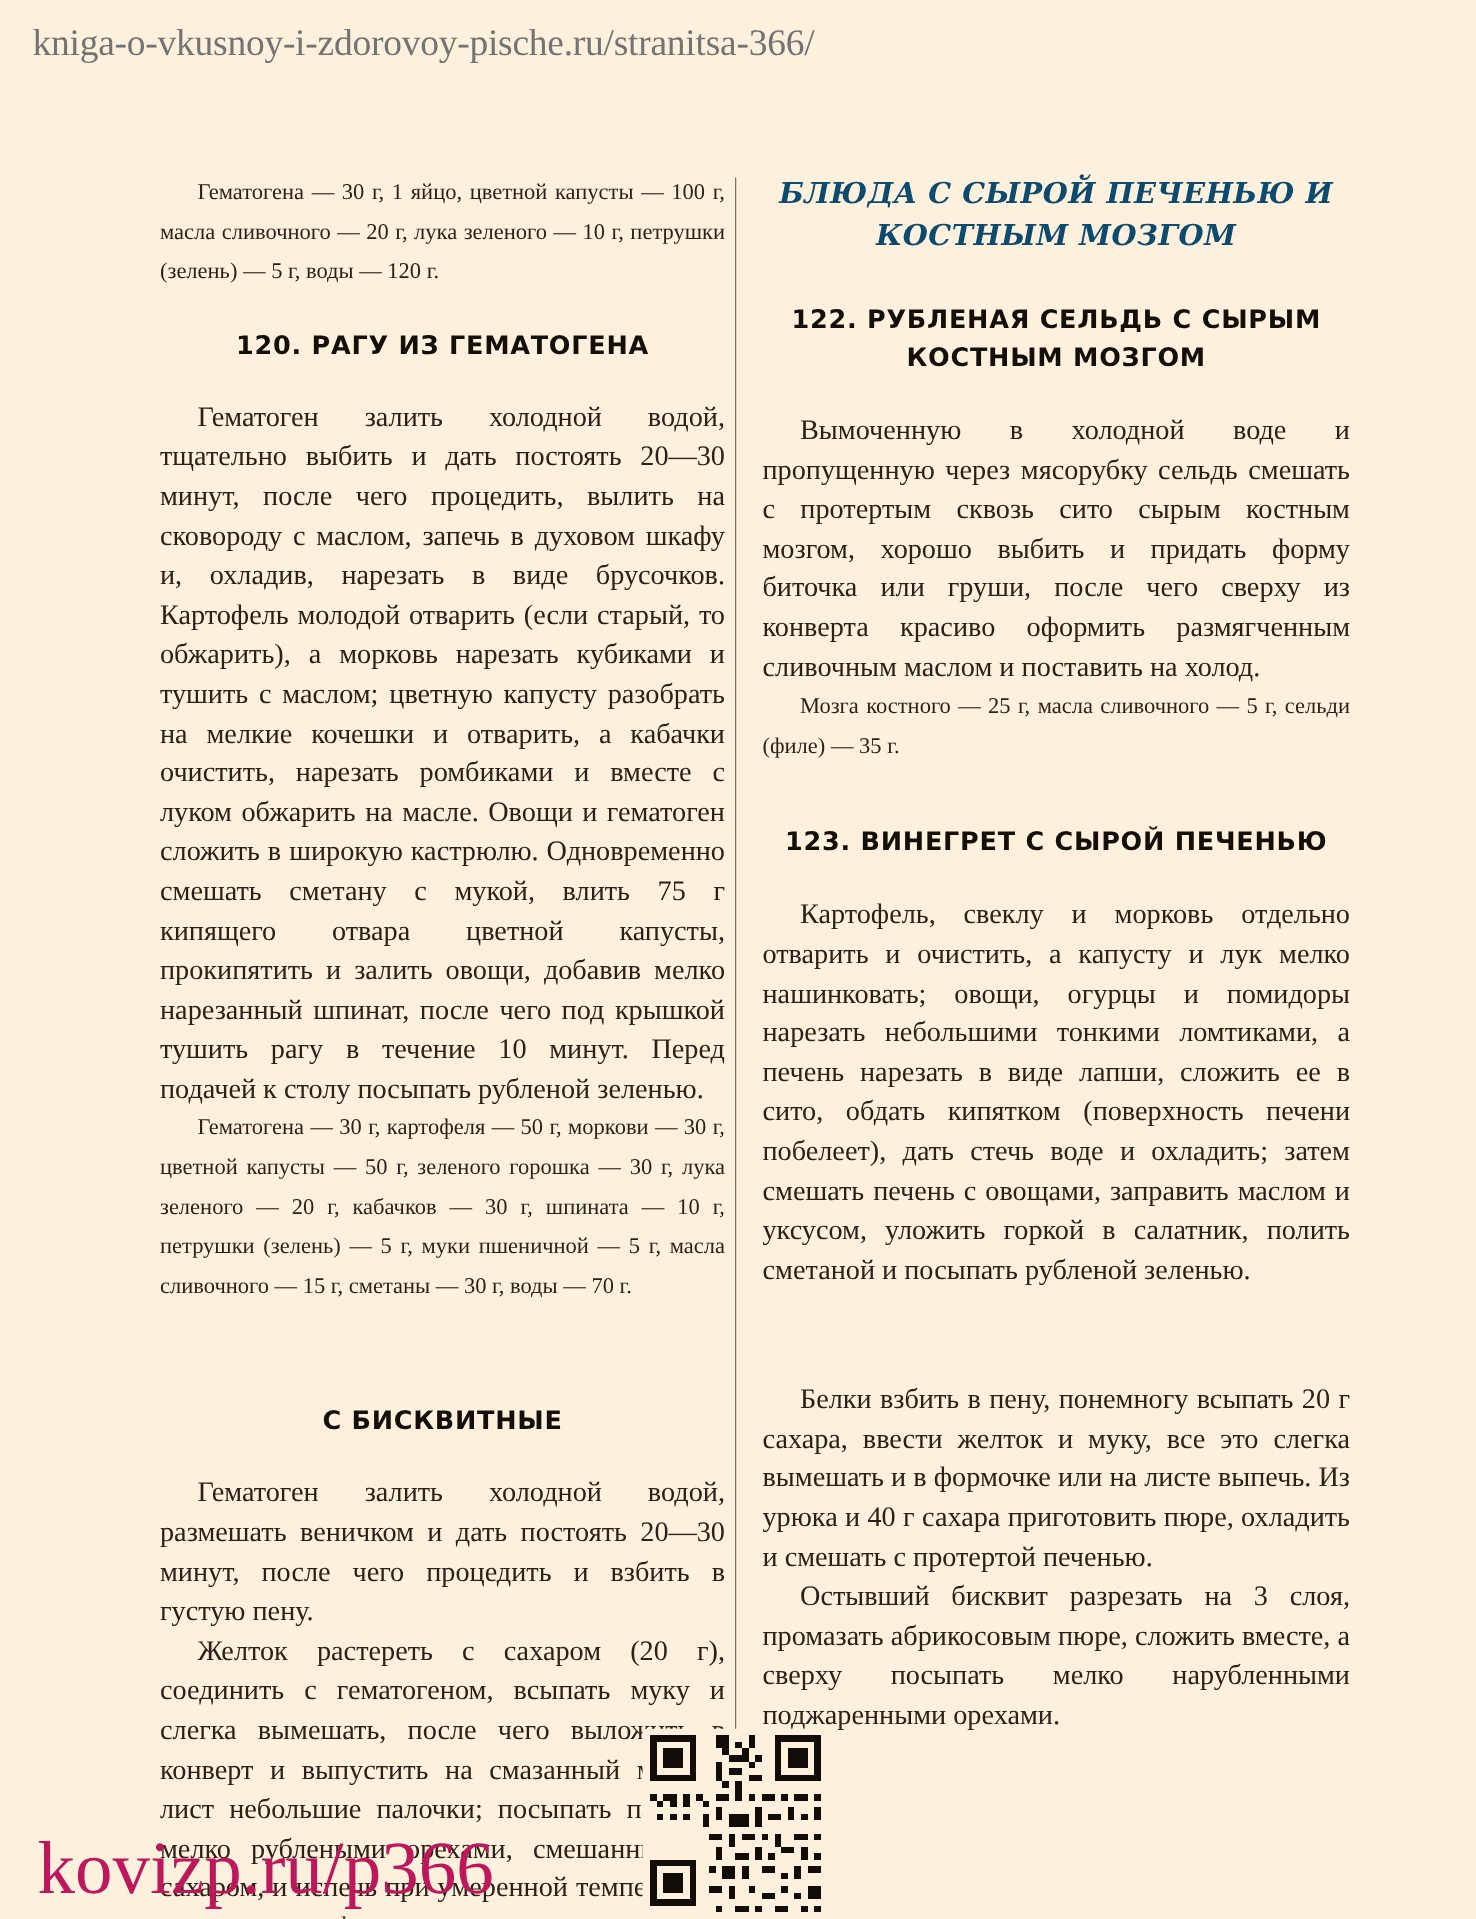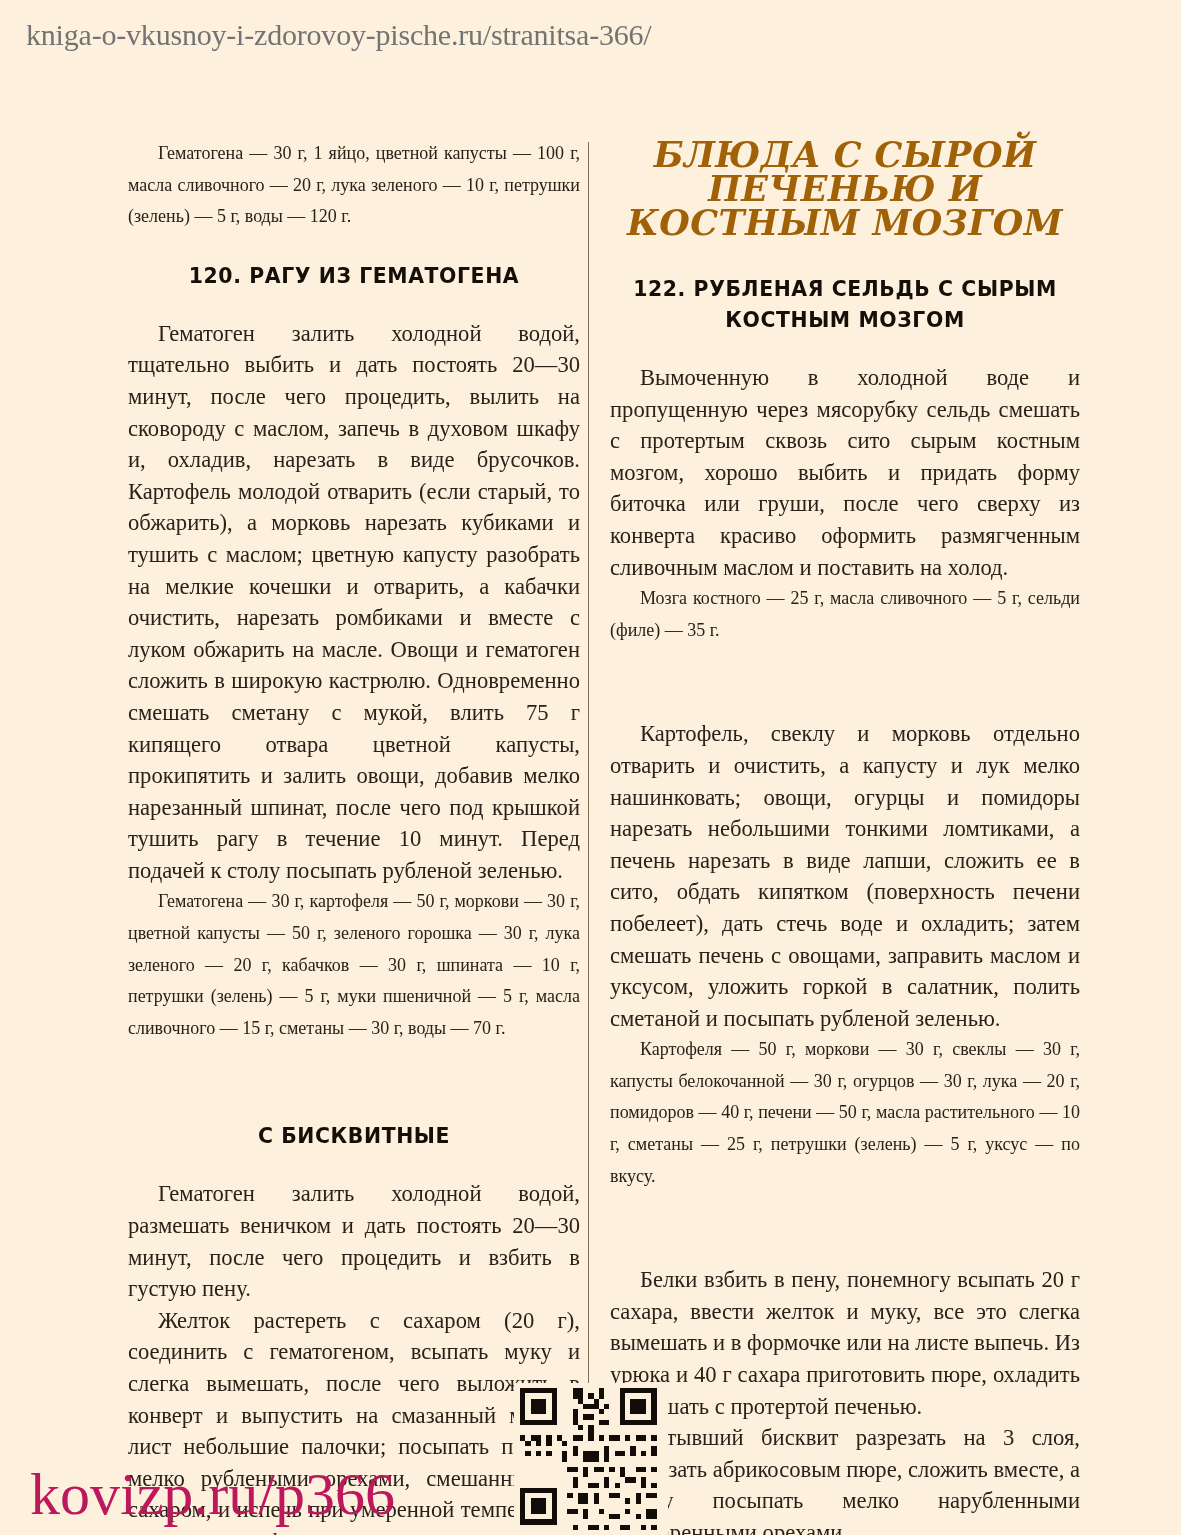--- a/index.html
+++ b/index.html
@@ -90,11 +90,11 @@
     font-family: "DejaVu Serif", "Liberation Serif", serif;
     font-style: italic;
     font-weight: bold;
-    font-size: 35px;
+    font-size: 23px;
     line-height: 34px;
     letter-spacing: 0.4px;
     text-align: center;
-    color: #a16207;
+    color: #0c4a6e;
   }
 
   .sp-before-title  { height: 28px; }

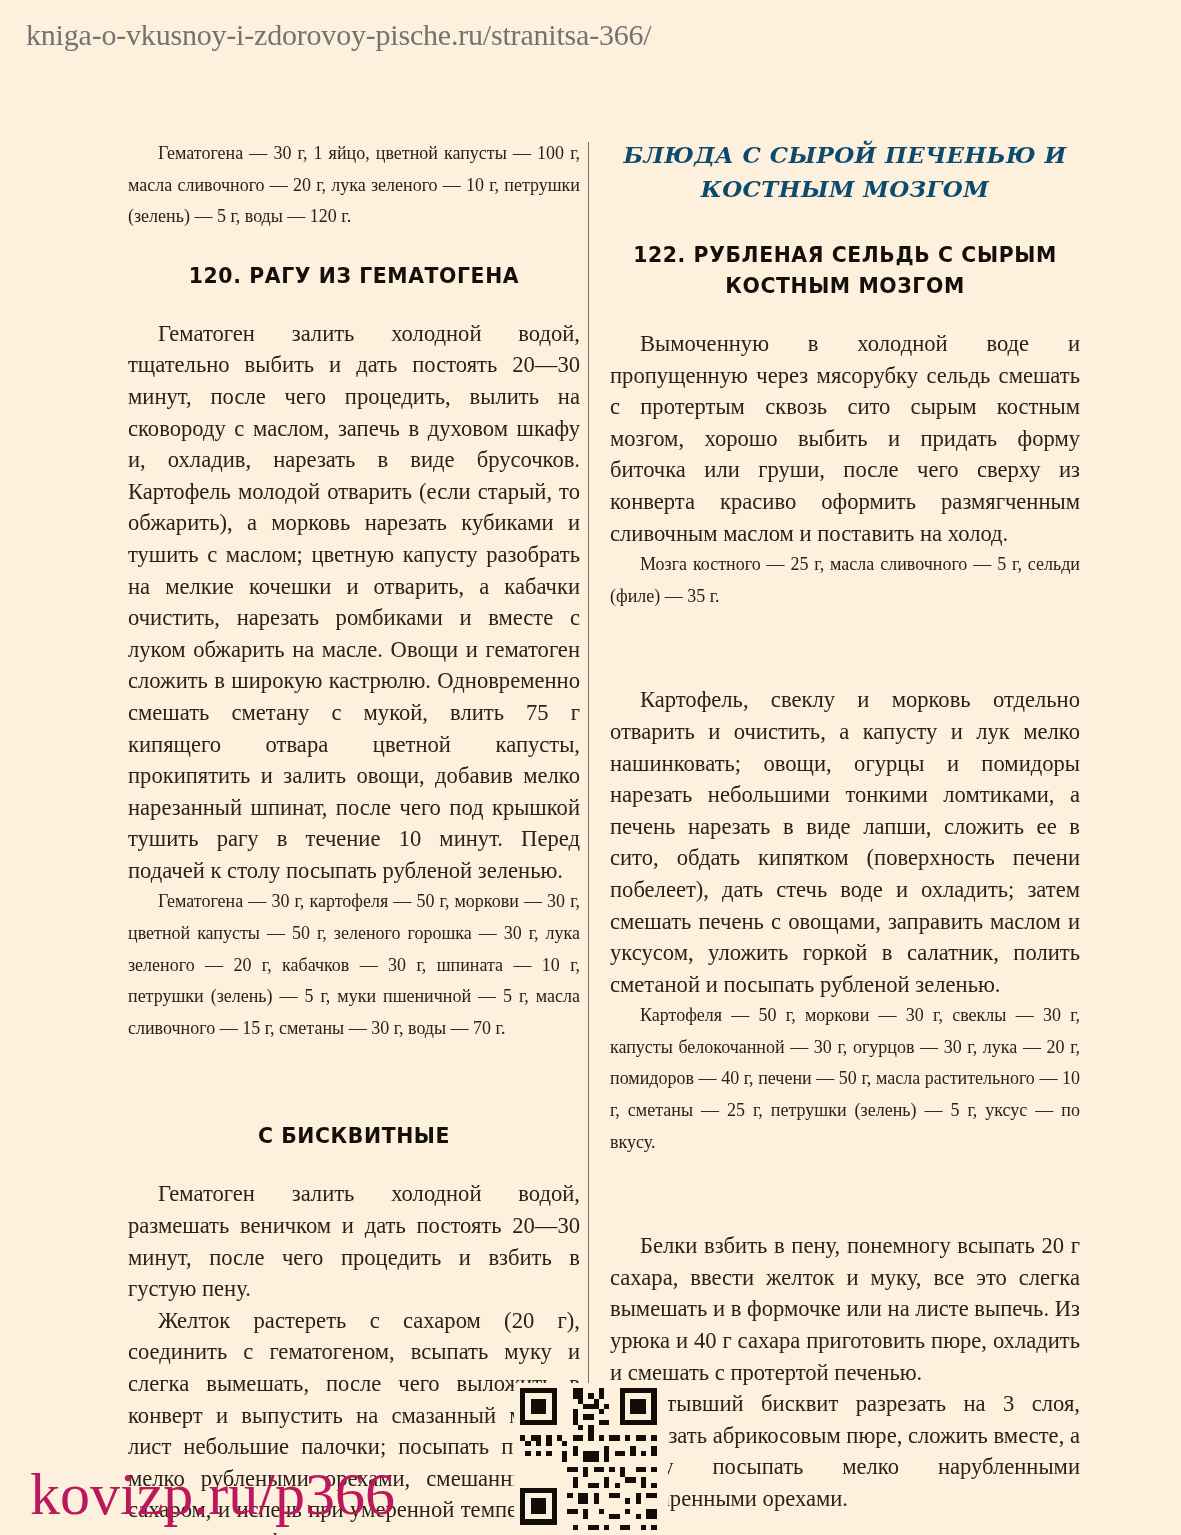--- a/index.html
+++ b/index.html
@@ -172,6 +172,9 @@
     <p class="ingredients">Мозга костного — 25 г, масла сливочного — 5 г, сельди (филе) — 35 г.</p>
 
     <div class="sp-block-lg"></div>
+    <h2 class="recipe-title">
+      <span>123. ВИНЕГРЕТ С СЫРОЙ ПЕЧЕНЬЮ</span>
+    </h2>
     <div class="sp-after-title"></div>
     <p class="body">Картофель, свеклу и морковь отдельно отварить и очистить, а капусту и лук мелко нашинковать; овощи, огурцы и помидоры нарезать небольшими тонкими ломтиками, а печень нарезать в виде лапши, сложить ее в сито, обдать кипятком (поверхность печени побелеет), дать стечь воде и охладить; затем смешать печень с овощами, заправить маслом и уксусом, уложить горкой в салатник, полить сметаной и посыпать рубленой зеленью.</p>
     <p class="ingredients">Картофеля — 50 г, моркови — 30 г, свеклы — 30 г, капусты белокочанной — 30 г, огурцов — 30 г, лука — 20 г, помидоров — 40 г, печени — 50 г, масла растительного — 10 г, сметаны — 25 г, петрушки (зелень) — 5 г, уксус — по вкусу.</p>

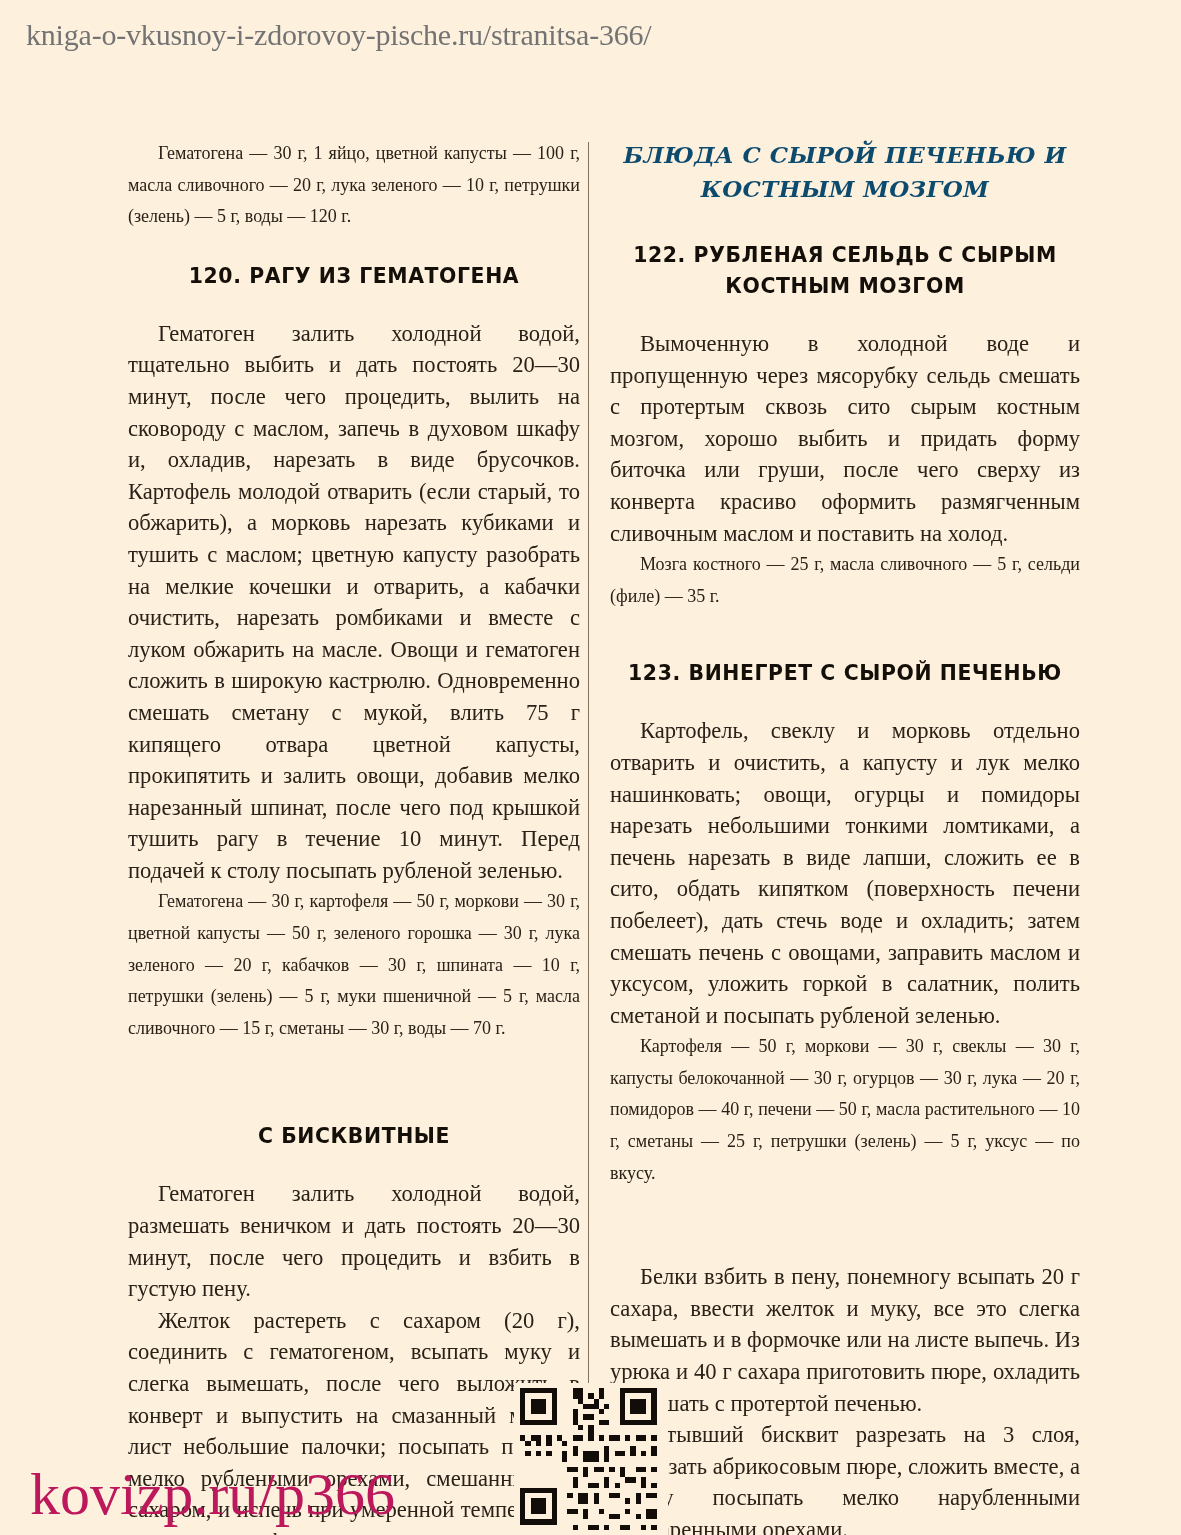--- a/index.html
+++ b/index.html
@@ -177,7 +177,6 @@
     </h2>
     <div class="sp-after-title"></div>
     <p class="body">Картофель, свеклу и морковь отдельно отварить и очистить, а капусту и лук мелко нашинковать; овощи, огурцы и помидоры нарезать небольшими тонкими ломтиками, а печень нарезать в виде лапши, сложить ее в сито, обдать кипятком (поверхность печени побелеет), дать стечь воде и охладить; затем смешать печень с овощами, заправить маслом и уксусом, уложить горкой в салатник, полить сметаной и посыпать рубленой зеленью.</p>
-    <p class="ingredients">Картофеля — 50 г, моркови — 30 г, свеклы — 30 г, капусты белокочанной — 30 г, огурцов — 30 г, лука — 20 г, помидоров — 40 г, печени — 50 г, масла растительного — 10 г, сметаны — 25 г, петрушки (зелень) — 5 г, уксус — по вкусу.</p>
 
     <div class="sp-block-lg"></div>
     <div class="sp-after-title"></div>

